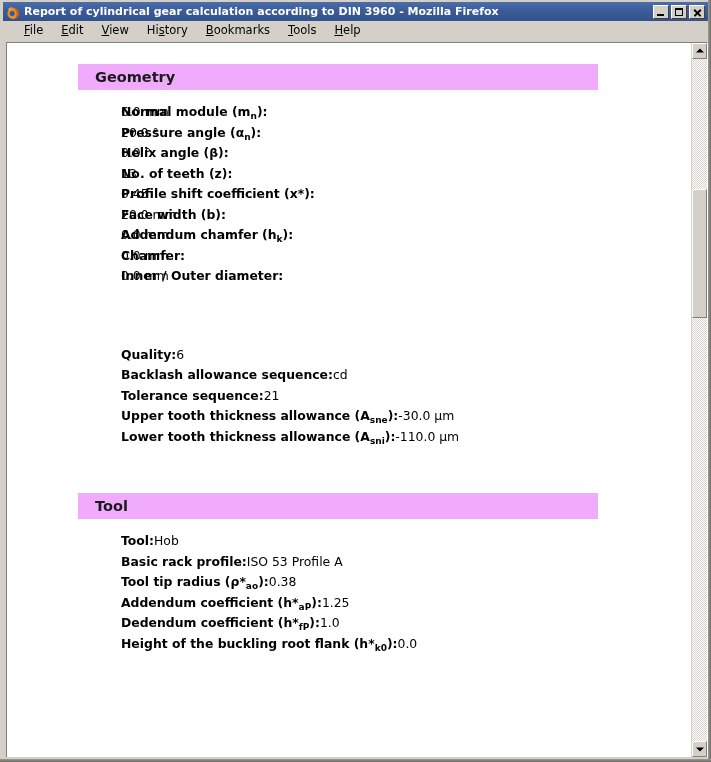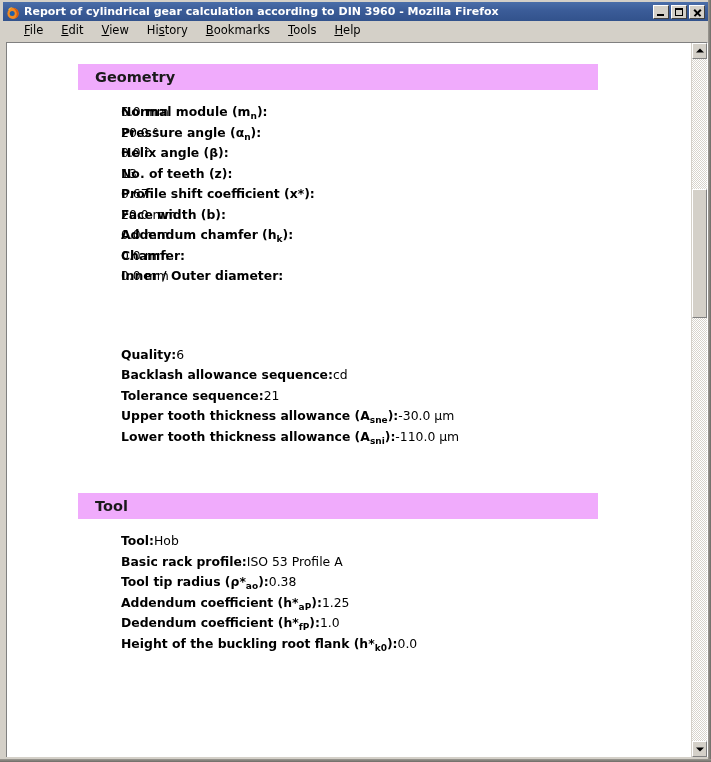--- a/index.html
+++ b/index.html
@@ -314,7 +314,7 @@
               <div class="row">
                 <span class="label">Profile shift coefficient (x*):</span>
                 <span class="fill"></span>
-                <span class="value">0.67</span>
+                <span class="value">0.45</span>
               </div>
               <div class="row">
                 <span class="label">Face width (b):</span>

